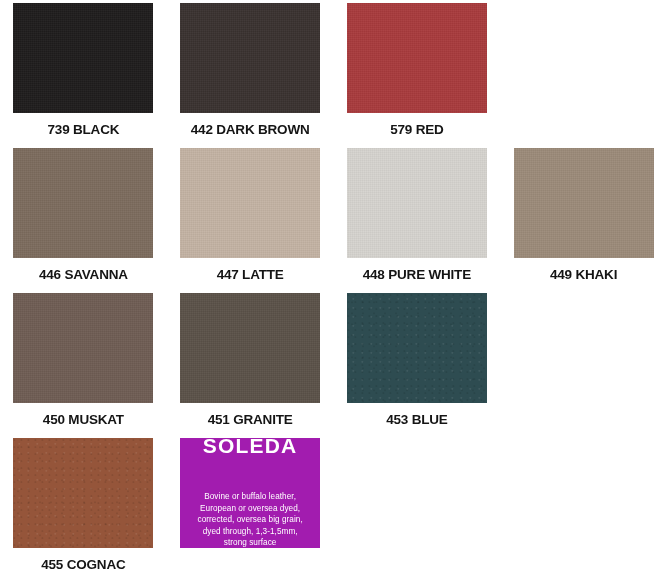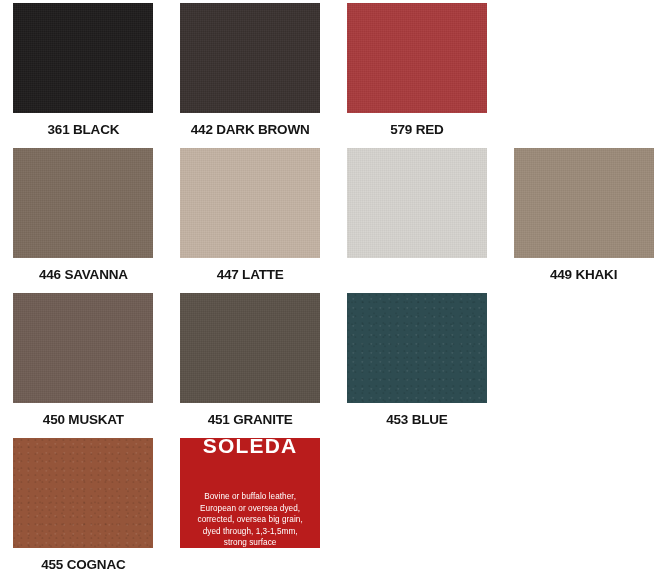--- a/index.html
+++ b/index.html
@@ -125,7 +125,7 @@
   <div class="row">
     <div class="cell">
       <div class="swatch" style="background-color: rgb(31, 29, 29);"></div>
-      <div class="label">361 BLACK</div>
+      <div class="label">739 BLACK</div>
     </div>
     <div class="cell">
       <div class="swatch" style="background-color: rgb(58, 50, 48);"></div>

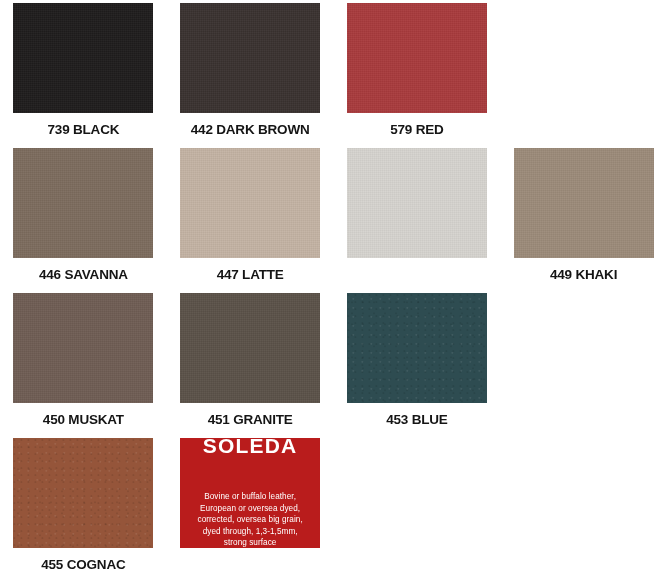--- a/index.html
+++ b/index.html
@@ -148,6 +148,7 @@
     </div>
     <div class="cell">
       <div class="swatch" style="background-color: rgb(214, 212, 207);"></div>
+      <div class="label">448 PURE WHITE</div>
     </div>
     <div class="cell">
       <div class="swatch" style="background-color: rgb(156, 139, 122);"></div>

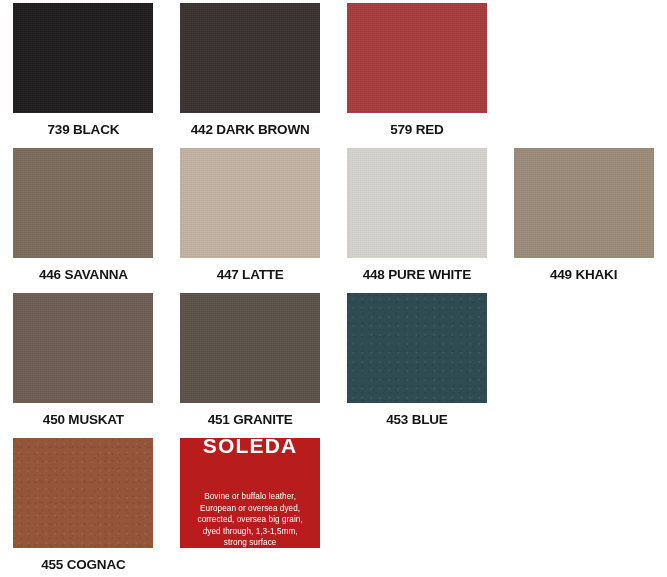--- a/index.html
+++ b/index.html
@@ -177,7 +177,7 @@
       <div class="label">455 COGNAC</div>
     </div>
     <div class="cell">
-      <div class="info-panel" style="background-color: #b91c1c; color: rgb(255, 255, 255);">
+      <div class="info-panel" style="background-color: #a21caf; color: rgb(255, 255, 255);">
         <div class="info-brand">SOLEDA</div>
         <div class="info-desc">
           <div>Bovine or buffalo leather,</div>

